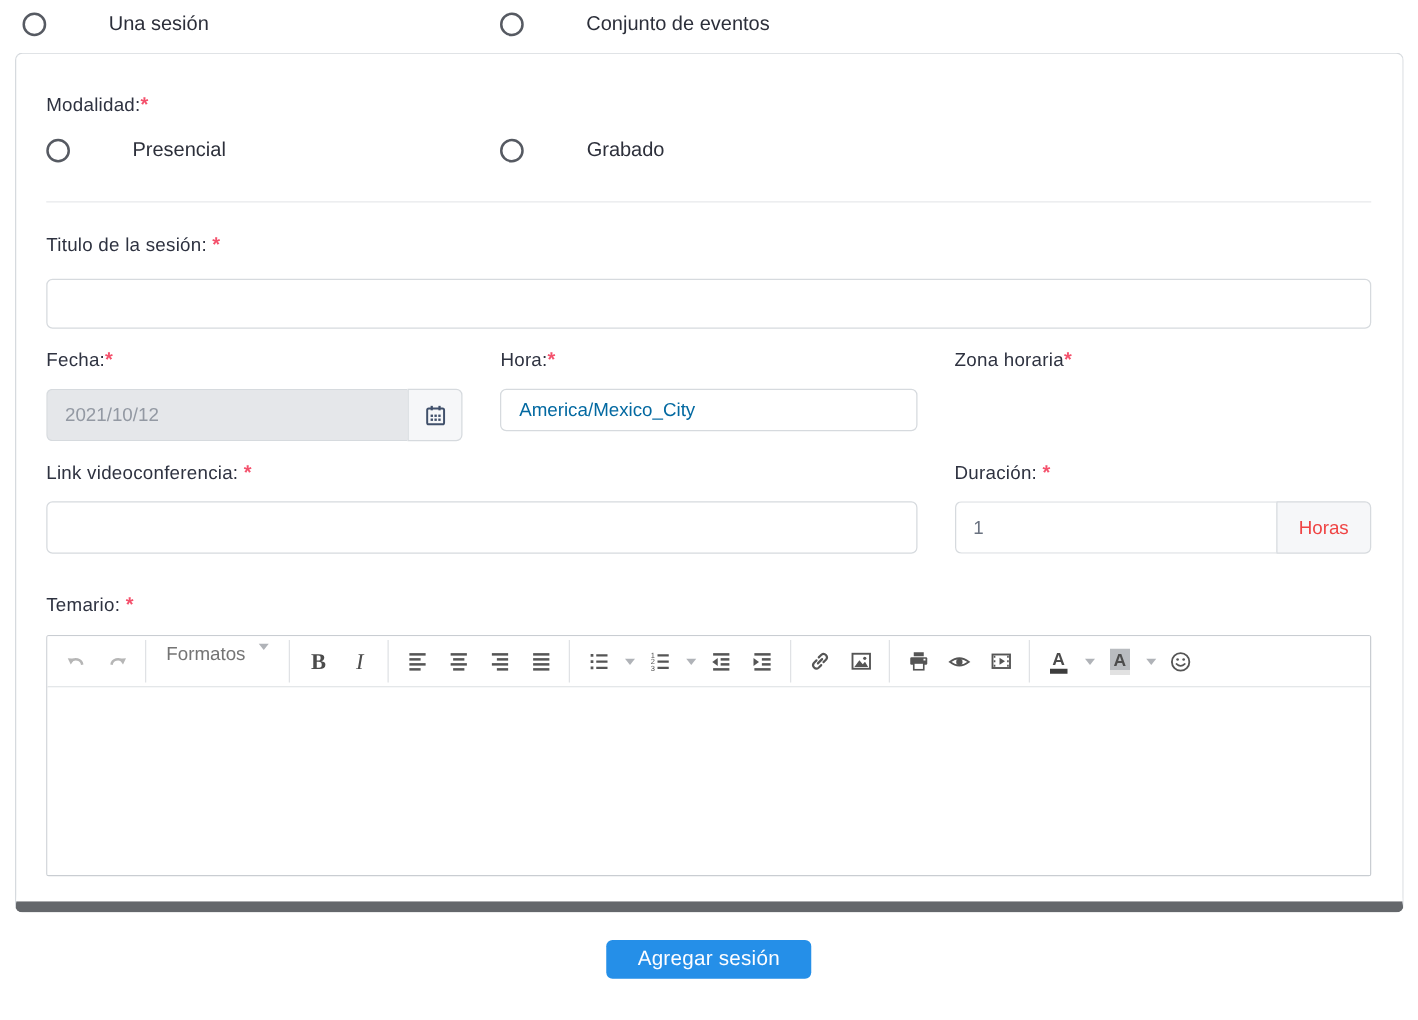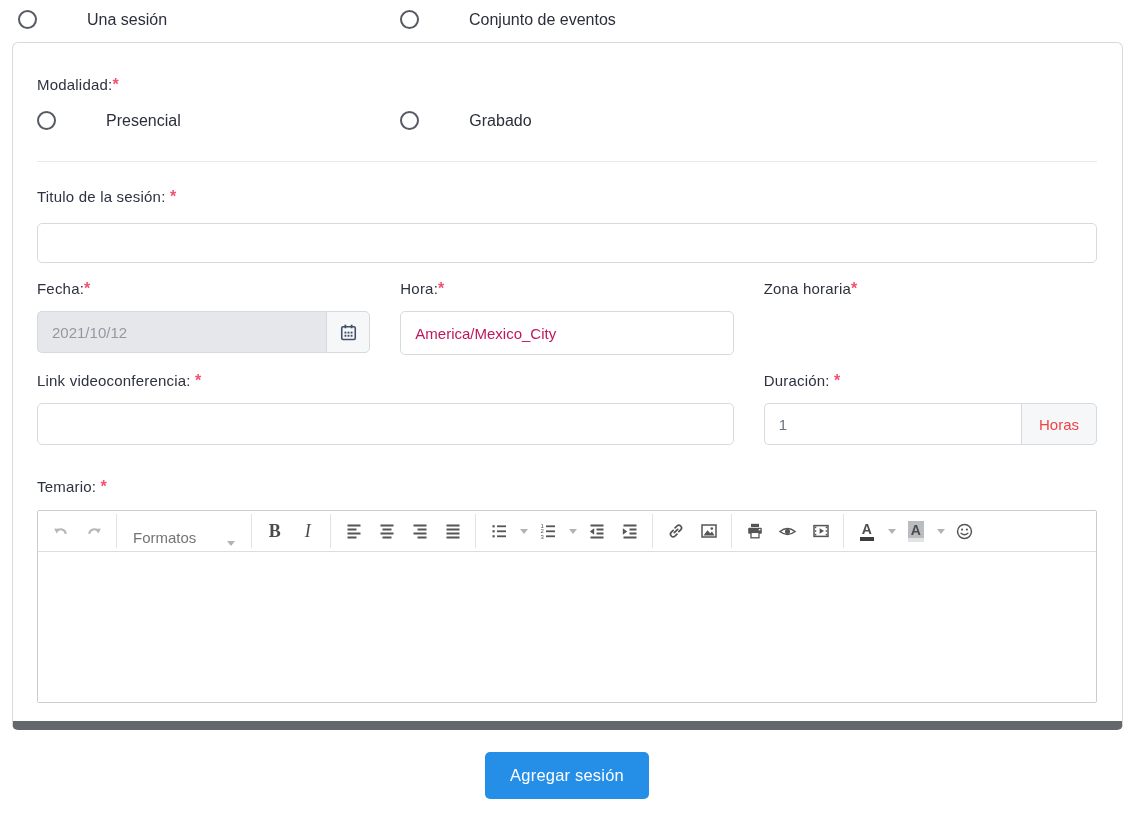--- a/index.html
+++ b/index.html
@@ -45,7 +45,7 @@
   .ig-input.disabled { background:#e5e7ea; color:#9399a3; }
   .ig-addon { width:44px; display:flex; align-items:center; justify-content:center;
     border:1px solid #d6dade; border-radius:0 5px 5px 0; background:#f6f7f9; cursor:pointer; }
-  .zona-input { height:44px; color:#be185d; }
+  .zona-input { height:34px; color:#0369a1; }
   .addon-text { width:auto; padding:0 17px; font-size:15px; color:#ef4444; cursor:default; }
   .dur-input { color:#6a7280; }
 

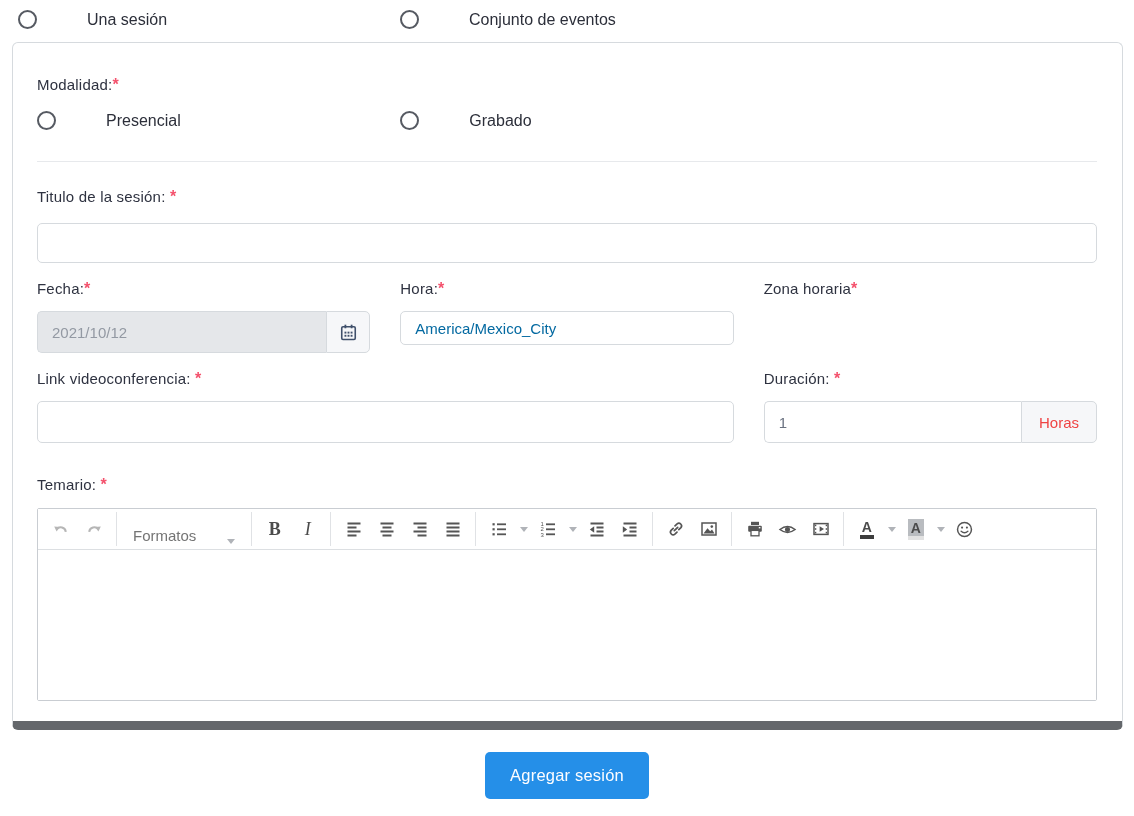--- a/index.html
+++ b/index.html
@@ -62,7 +62,7 @@
     border-right:4px solid transparent; border-top:5px solid #b0b3b8; margin-left:1px; }
   .tb-caret-btn { width:16px; height:29px; display:flex; align-items:center;
     justify-content:center; cursor:pointer; }
-  .formats { display:flex; align-items:flex-end; gap:30px; padding:0 10px; height:29px;
+  .formats { display:flex; align-items:flex-start; gap:10px; padding:0 10px; height:29px;
     cursor:pointer; font-size:15px; color:#747474; }
   .glyph-b { font-family:"Liberation Serif", serif; font-weight:700; font-size:18px; color:#4c4c4c; }
   .glyph-i { font-family:"Liberation Serif", serif; font-style:italic; font-size:18px; color:#4c4c4c; }

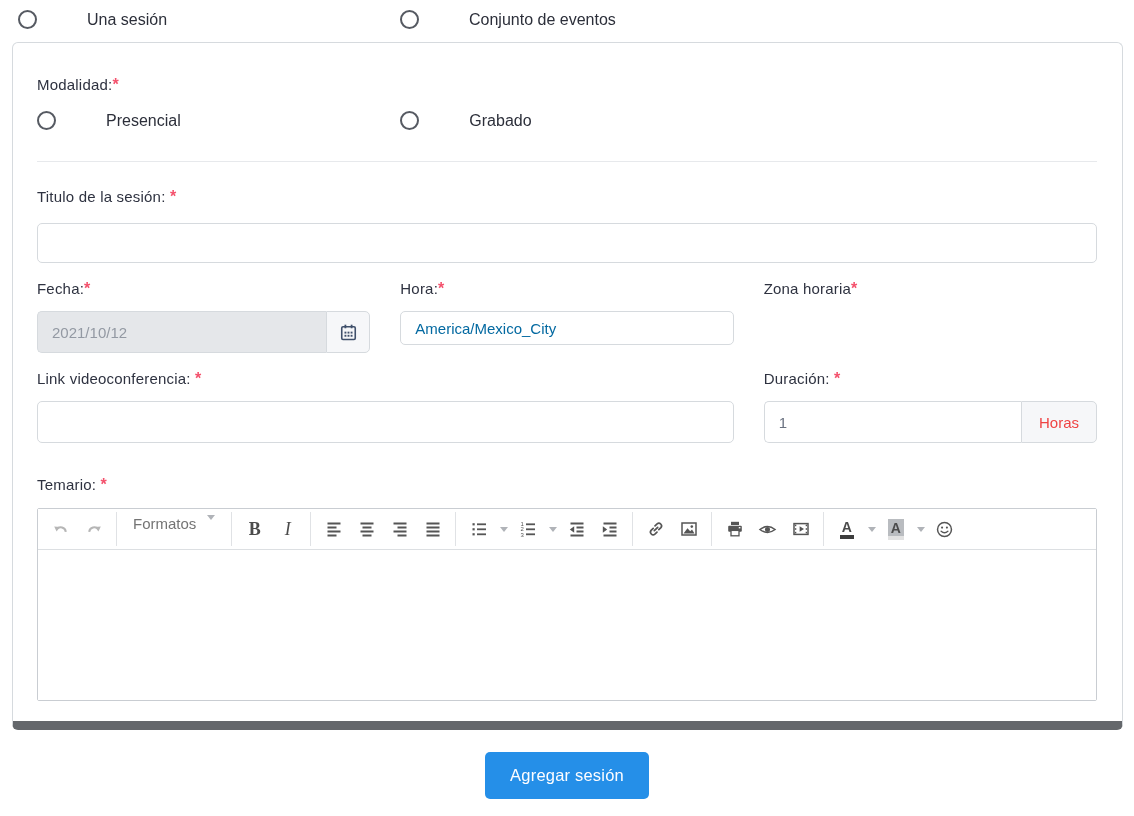--- a/index.html
+++ b/index.html
@@ -75,7 +75,7 @@
   
   .footer { margin-top:22px; text-align:center; }
   .submit-btn { display:inline-block; background:#258fe8; color:#fdfdff; border:none;
-    border-radius:5px; height:47px; padding:0 25px; font-size:16.5px;
+    border-radius:5px; height:31px; padding:0 25px; font-size:16.5px;
     font-family:"Liberation Sans", sans-serif; cursor:pointer; letter-spacing:.2px; }
 
   svg.tbi { display:block; }

